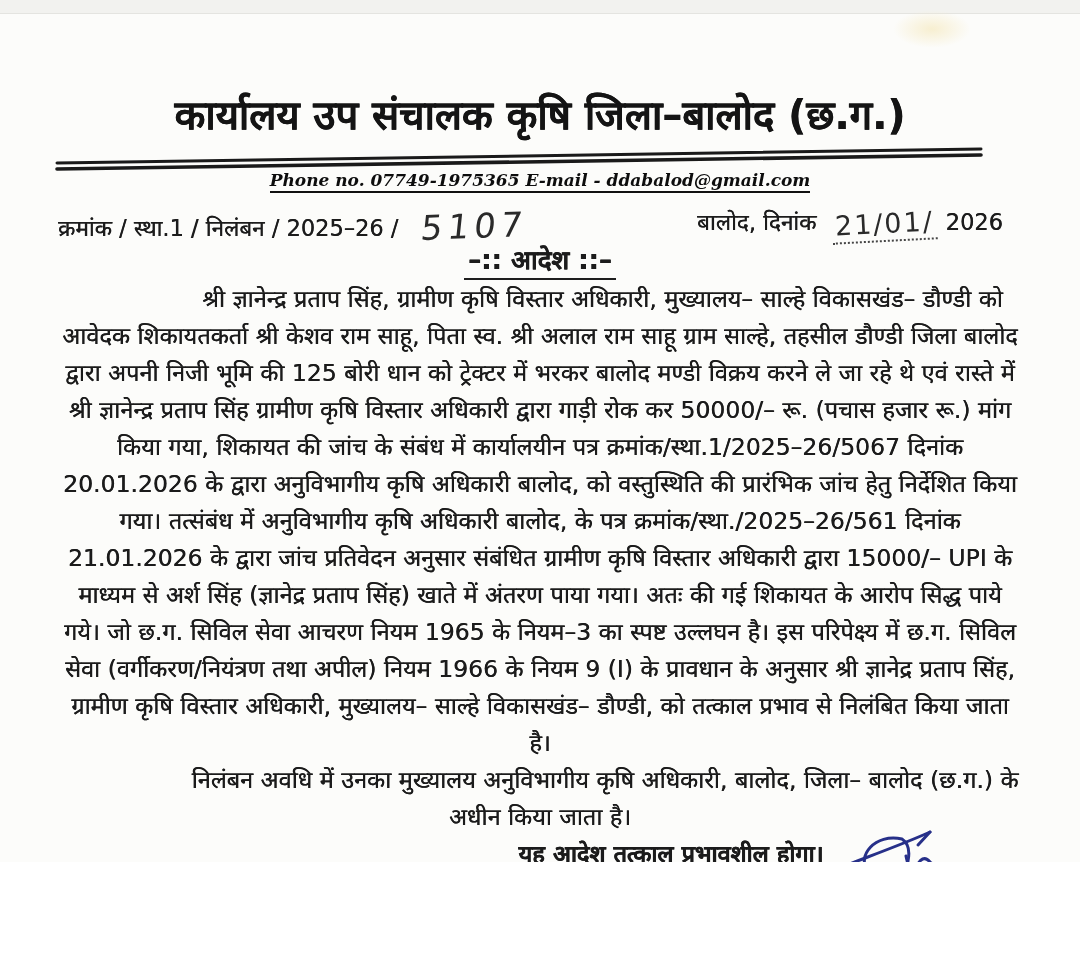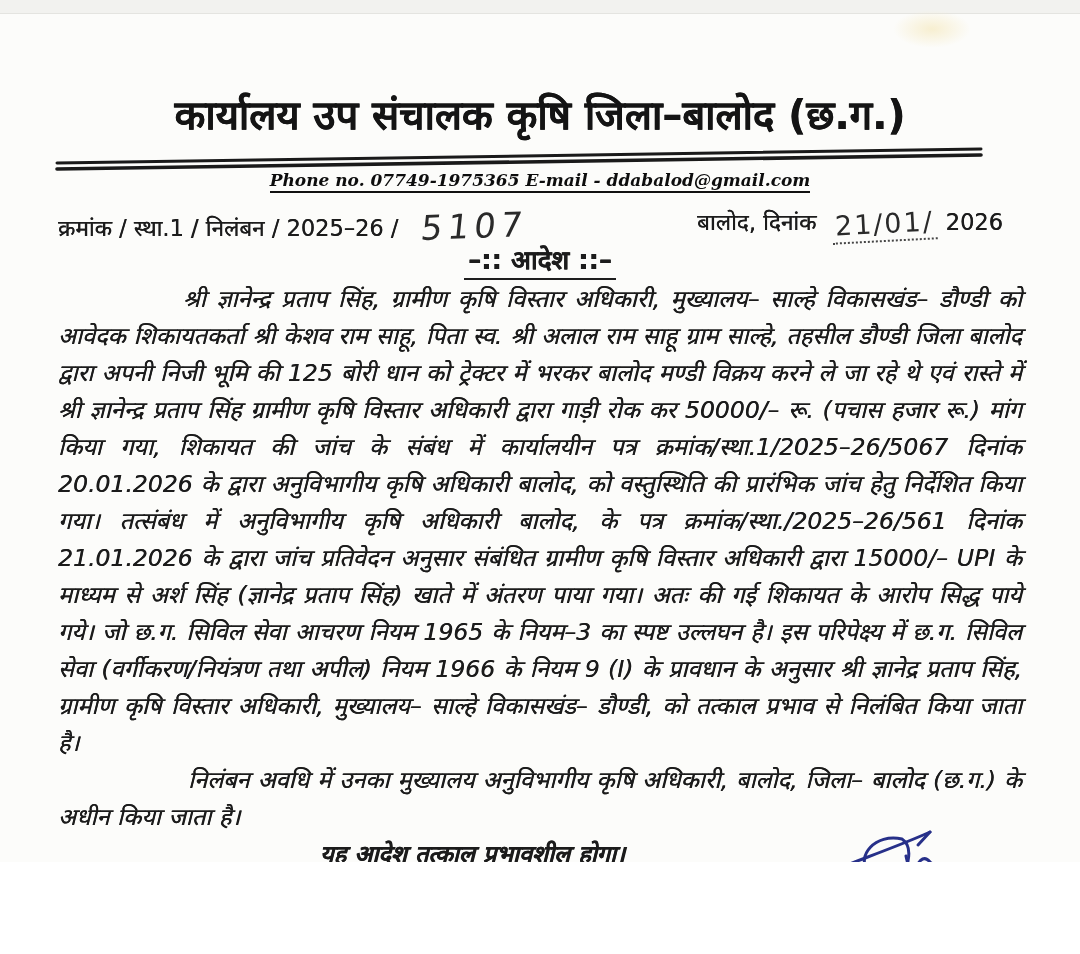--- a/index.html
+++ b/index.html
@@ -28,7 +28,7 @@
   .order-heading{position:absolute;top:241px;left:0;width:100%;text-align:center;}
   .order-heading span{font-size:26px;font-weight:700;border-bottom:2px solid #1e1e1e;padding:0 4px 3px 4px;}
   .body-text{position:absolute;left:58px;top:281px;width:964px;
-    font-size:23.5px;line-height:37px;text-align:justify;color:#1b1b1b;font-style:italic;}
+    font-size:23.5px;line-height:37px;text-align:justify;color:#1b1b1b;}
   .body-text p{margin:0;}
   .p1{text-indent:125px;}
   .p2{text-indent:130px;}

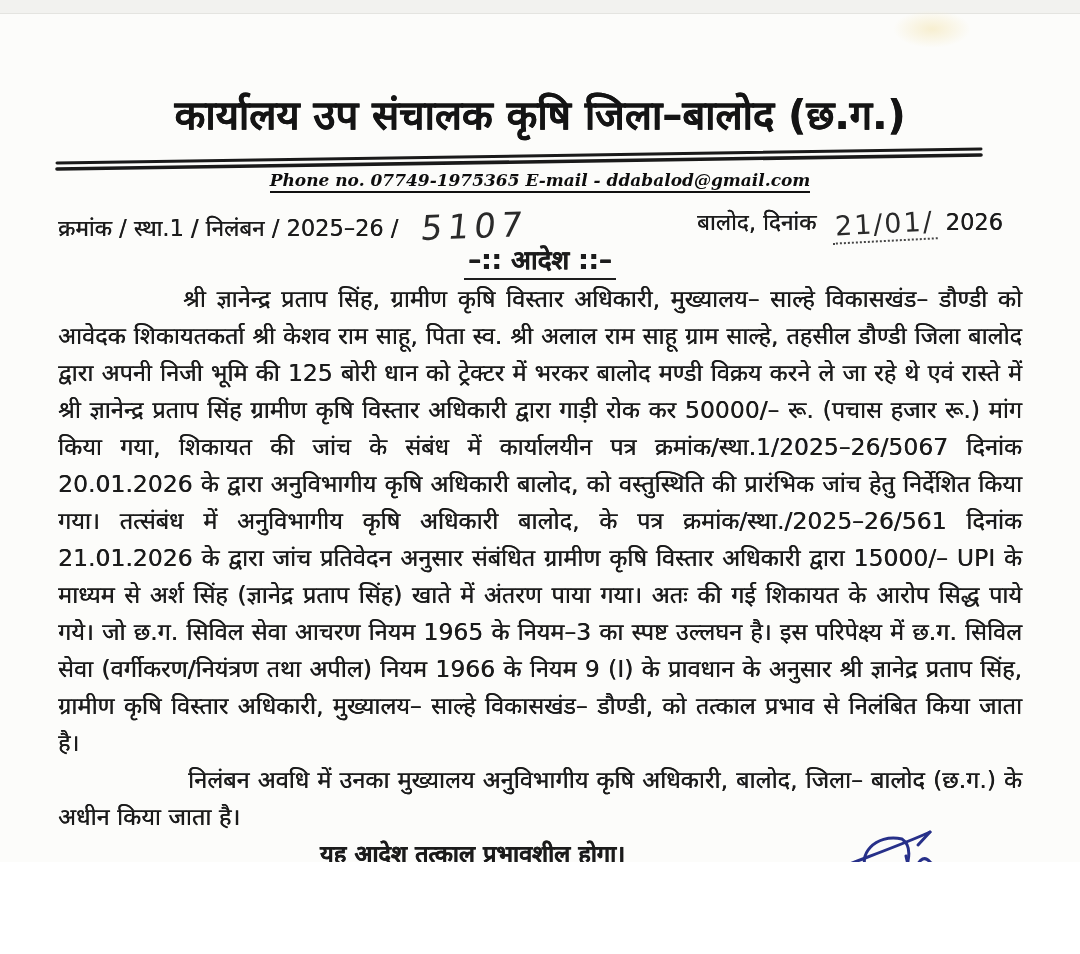--- a/index.html
+++ b/index.html
@@ -29,7 +29,7 @@
   .order-heading span{font-size:26px;font-weight:700;border-bottom:2px solid #1e1e1e;padding:0 4px 3px 4px;}
   .body-text{position:absolute;left:58px;top:281px;width:964px;
     font-size:23.5px;line-height:37px;text-align:justify;color:#1b1b1b;}
-  .body-text p{margin:0;}
+  .body-text p{margin:0;text-align:center;}
   .p1{text-indent:125px;}
   .p2{text-indent:130px;}
   .closing{font-weight:700;text-align:left;text-indent:262px;}

